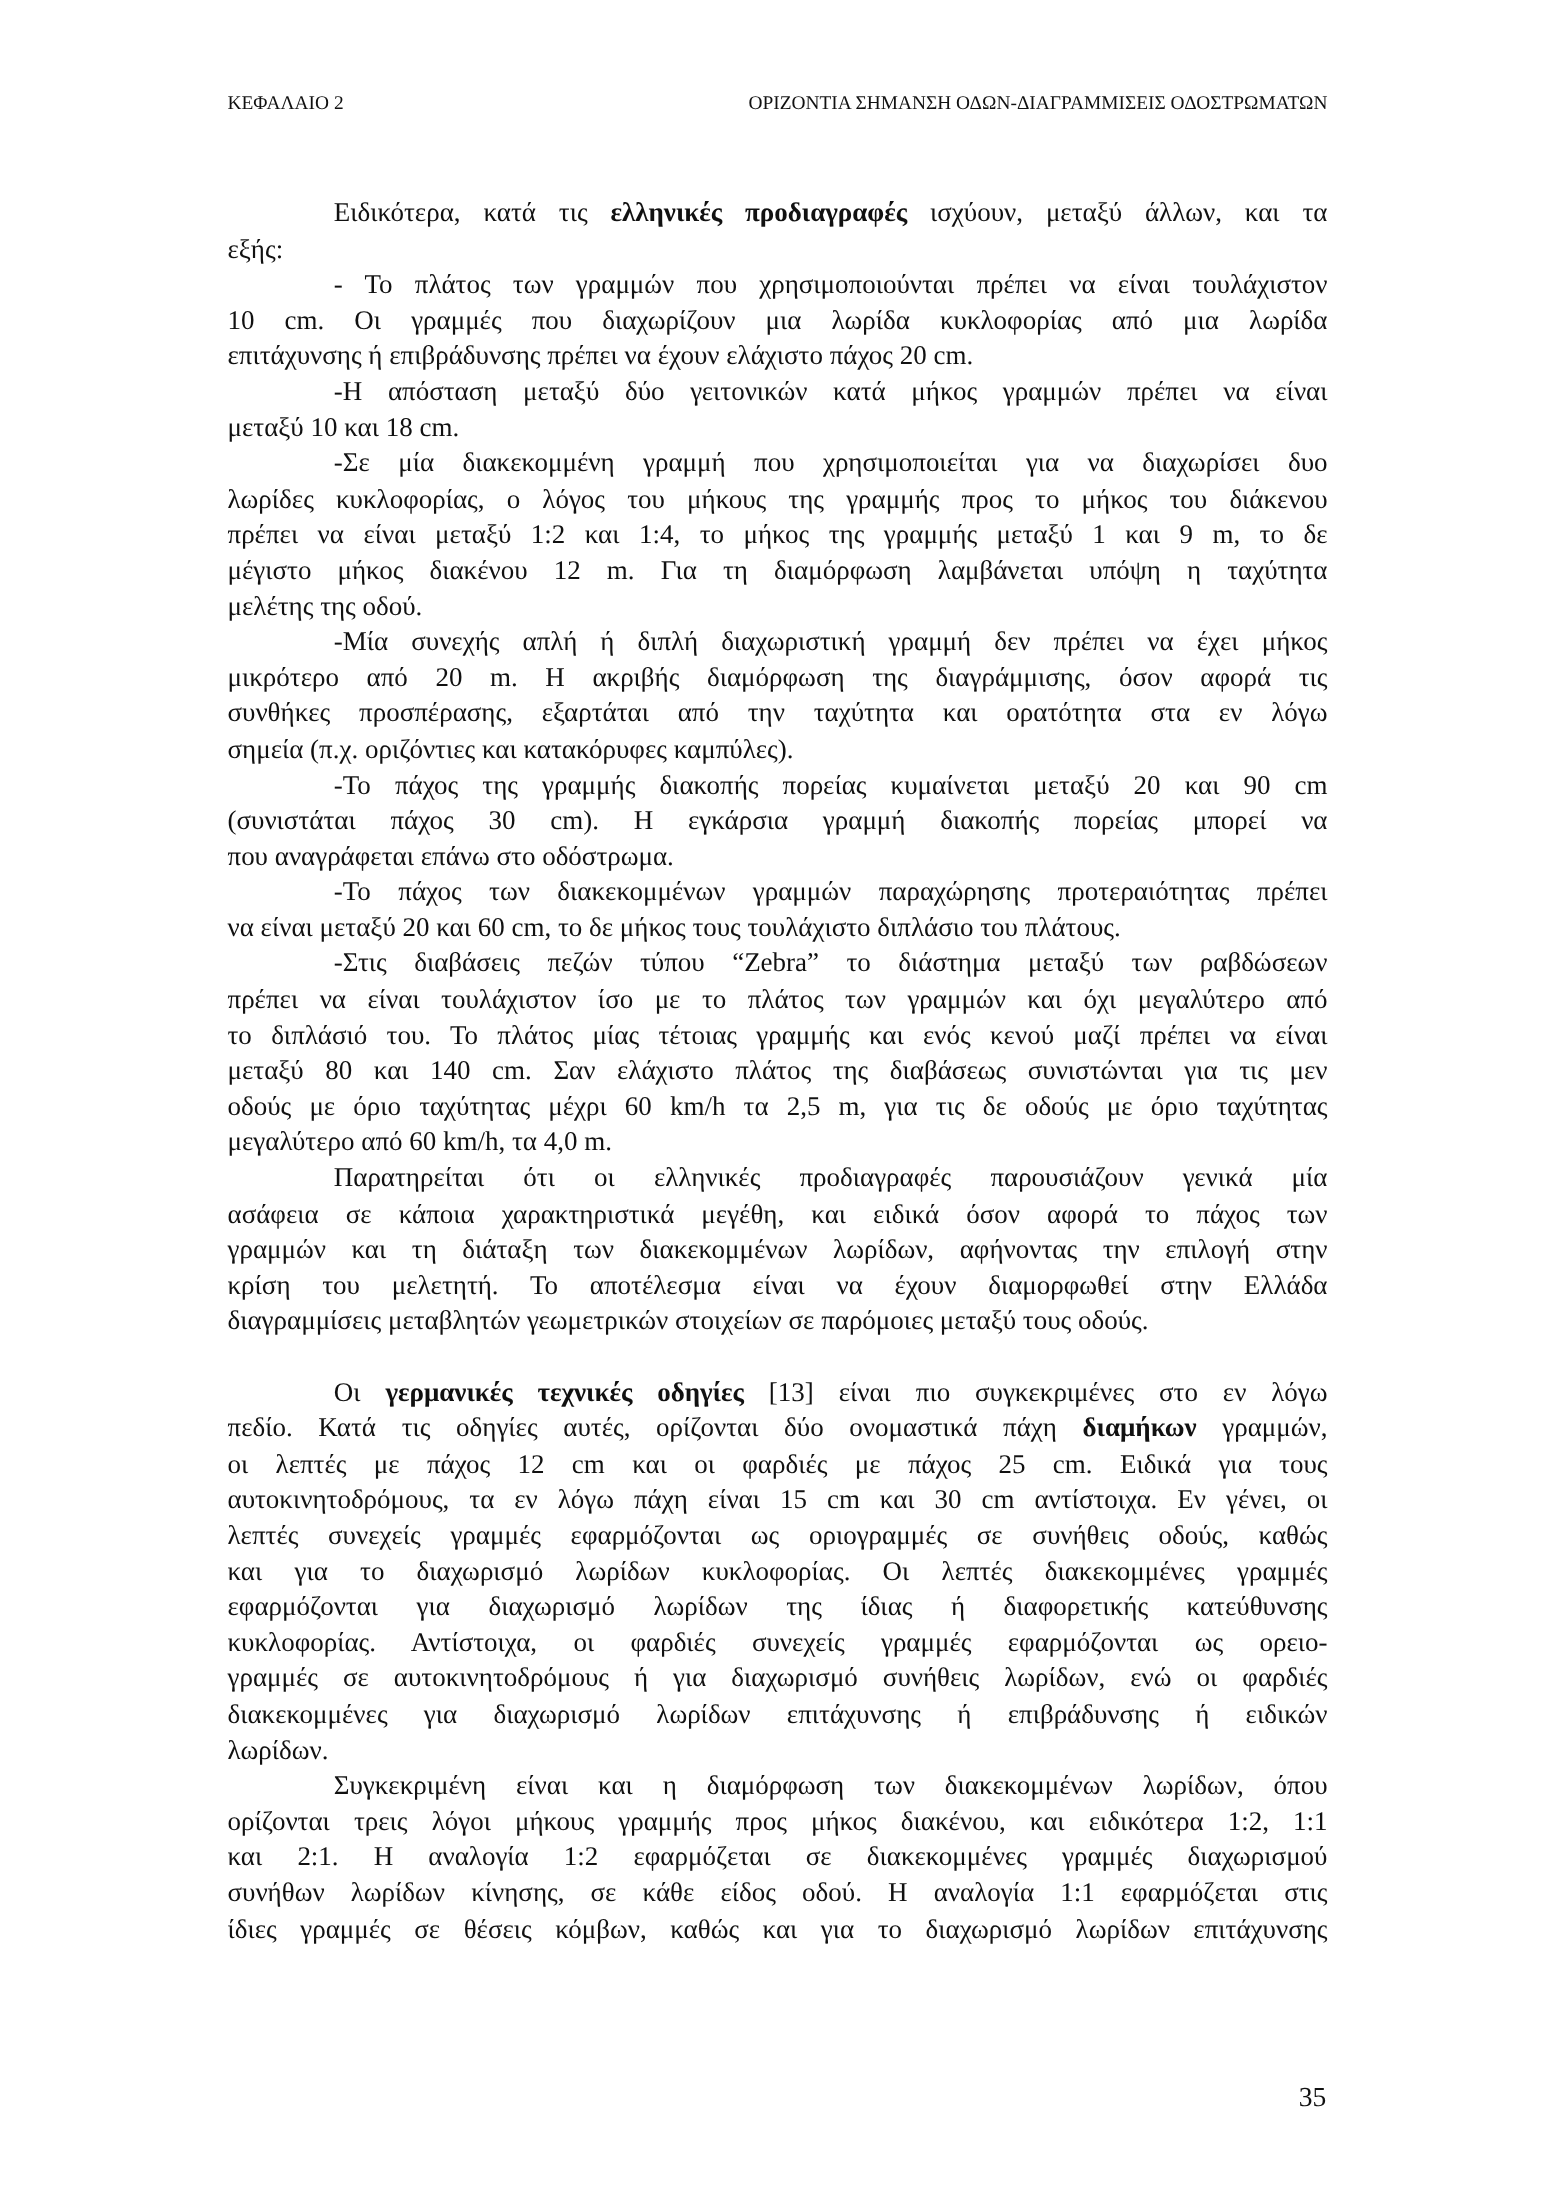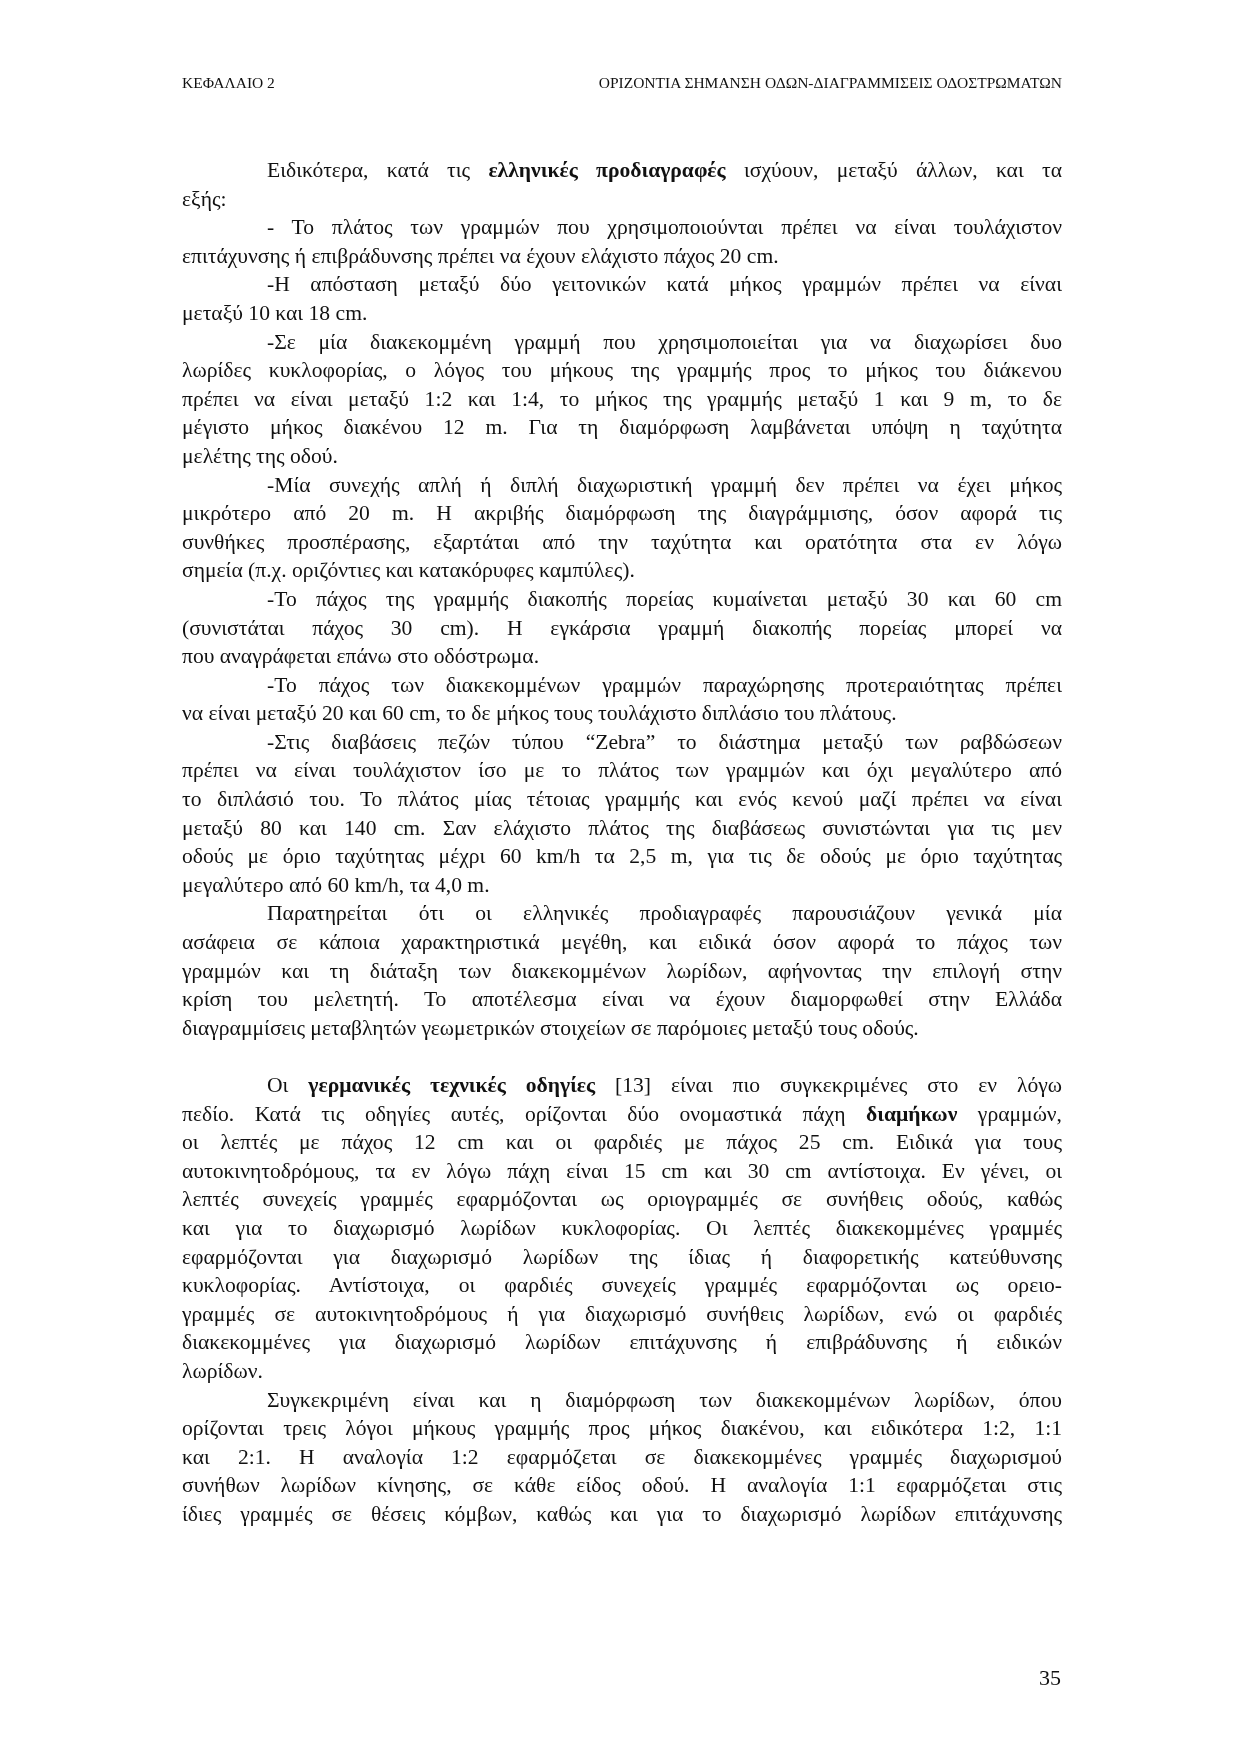--- a/index.html
+++ b/index.html
@@ -27,6 +27,7 @@
       <div class="ln ind"><span>Ειδικότερα, κατά τις </span><b>ελληνικές προδιαγραφές</b><span> ισχύουν, μεταξύ άλλων, και τα</span></div>
       <div class="ln last"><span>εξής:</span></div>
       <div class="ln ind"><span>- Το πλάτος των γραμμών που χρησιμοποιούνται πρέπει να είναι τουλάχιστον</span></div>
+      <div class="ln"><span>10 cm. Οι γραμμές που διαχωρίζουν μια λωρίδα κυκλοφορίας από μια λωρίδα</span></div>
       <div class="ln last"><span>επιτάχυνσης ή επιβράδυνσης πρέπει να έχουν ελάχιστο πάχος 20 cm.</span></div>
       <div class="ln ind"><span>-Η απόσταση μεταξύ δύο γειτονικών κατά μήκος γραμμών πρέπει να είναι</span></div>
       <div class="ln last"><span>μεταξύ 10 και 18 cm.</span></div>

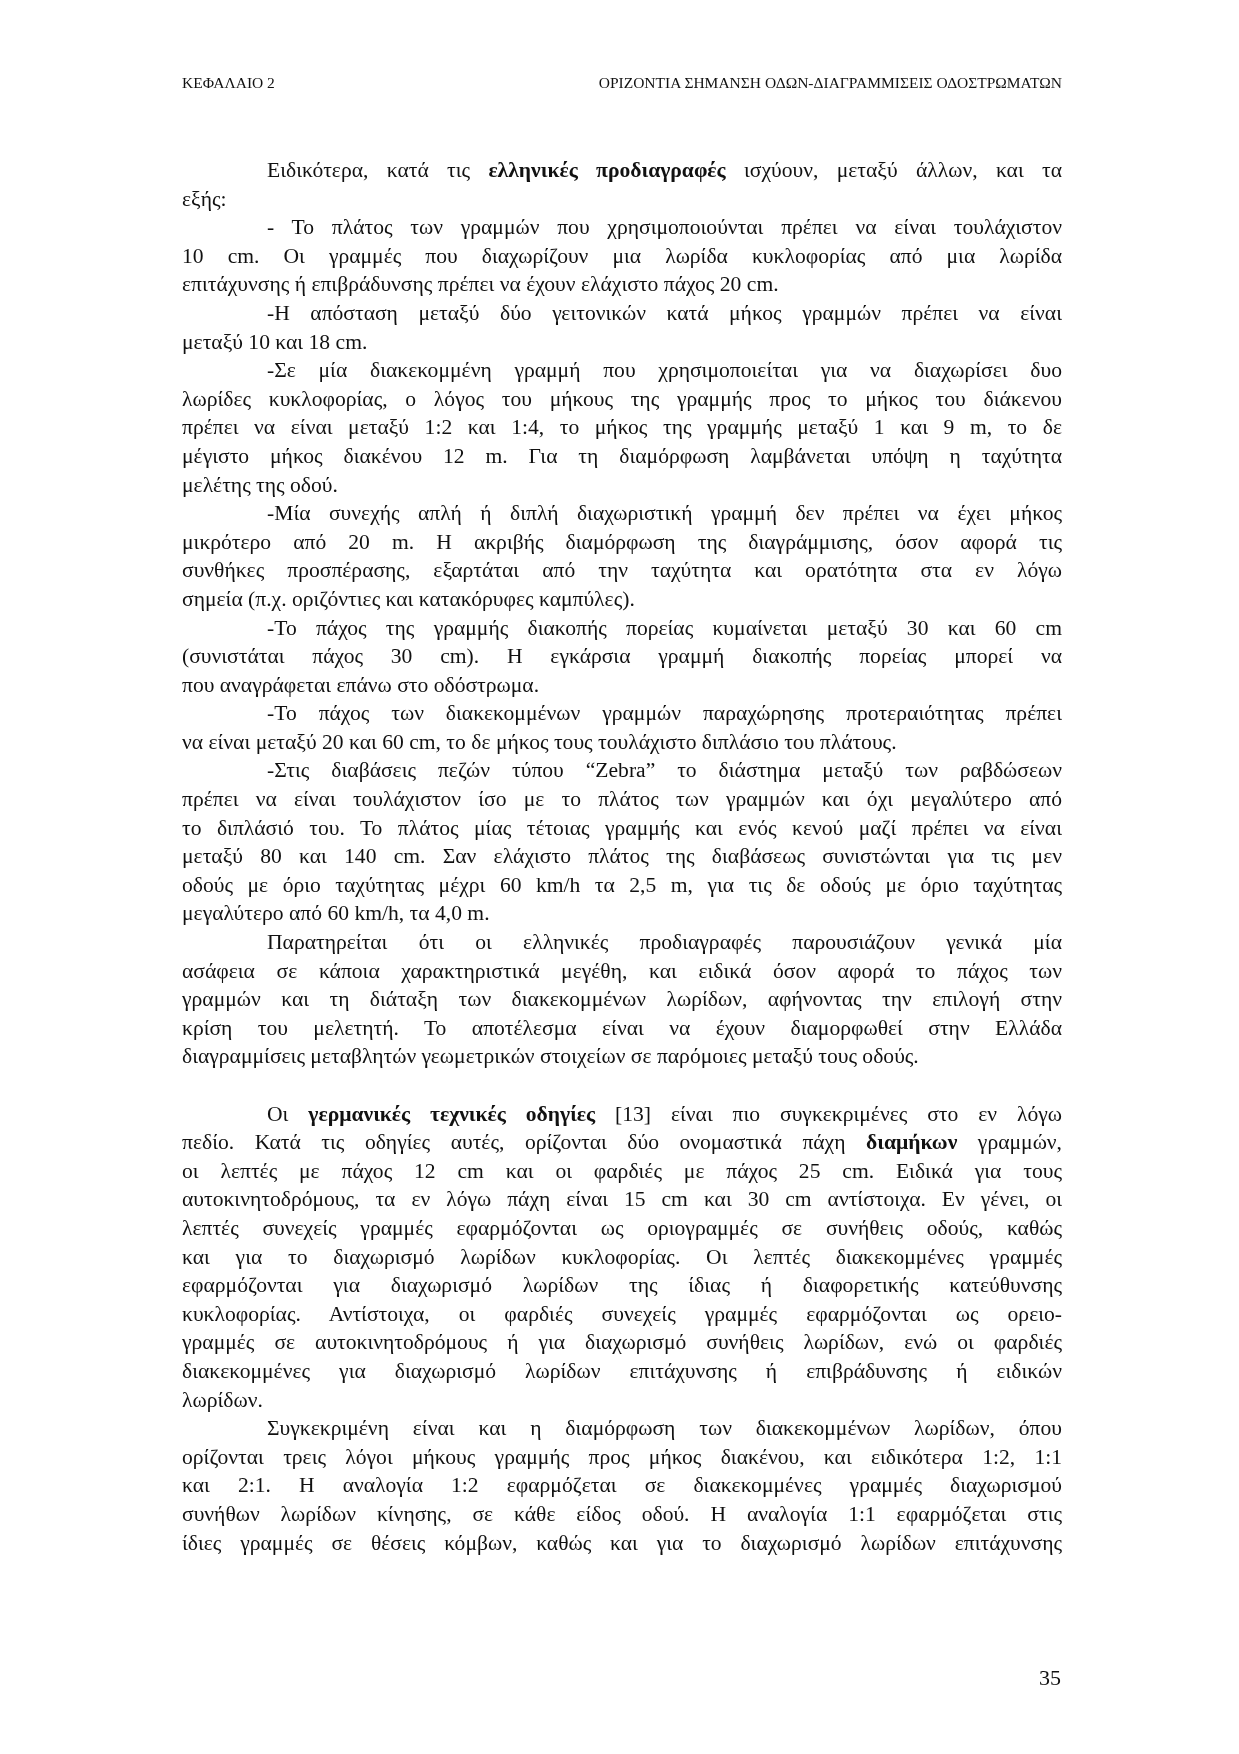--- a/index.html
+++ b/index.html
@@ -40,7 +40,7 @@
       <div class="ln"><span>μικρότερο από 20 m. Η ακριβής διαμόρφωση της διαγράμμισης, όσον αφορά τις</span></div>
       <div class="ln"><span>συνθήκες προσπέρασης, εξαρτάται από την ταχύτητα και ορατότητα στα εν λόγω</span></div>
       <div class="ln last"><span>σημεία (π.χ. οριζόντιες και κατακόρυφες καμπύλες).</span></div>
-      <div class="ln ind"><span>-Το πάχος της γραμμής διακοπής πορείας κυμαίνεται μεταξύ 30 και 60 cm</span></div>
+      <div class="ln ind"><span>-Το πάχος της γραμμής διακοπής πορείας κυμαίνεται μεταξύ 20 και 90 cm</span></div>
       <div class="ln"><span>(συνιστάται πάχος 30 cm). Η εγκάρσια γραμμή διακοπής πορείας μπορεί να</span></div>
       <div class="ln last"><span>που αναγράφεται επάνω στο οδόστρωμα.</span></div>
       <div class="ln ind"><span>-Το πάχος των διακεκομμένων γραμμών παραχώρησης προτεραιότητας πρέπει</span></div>

